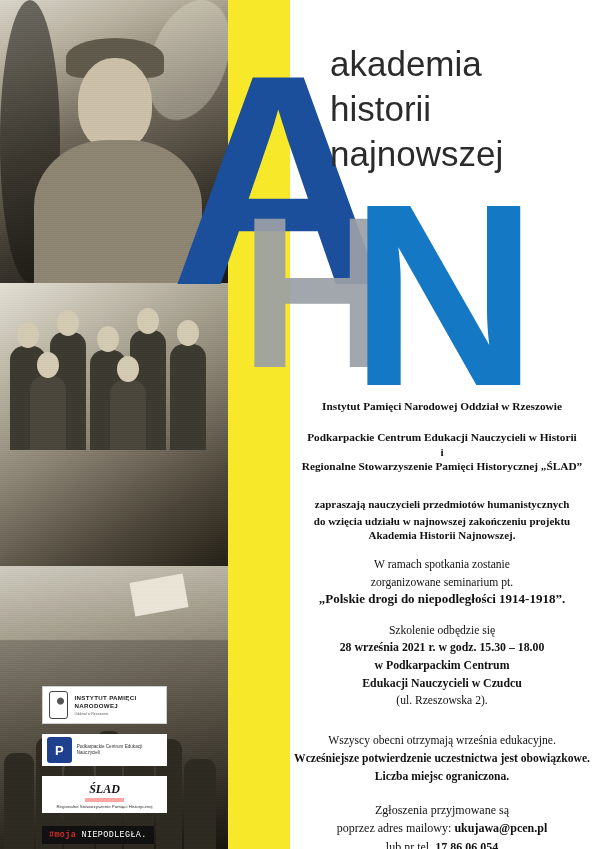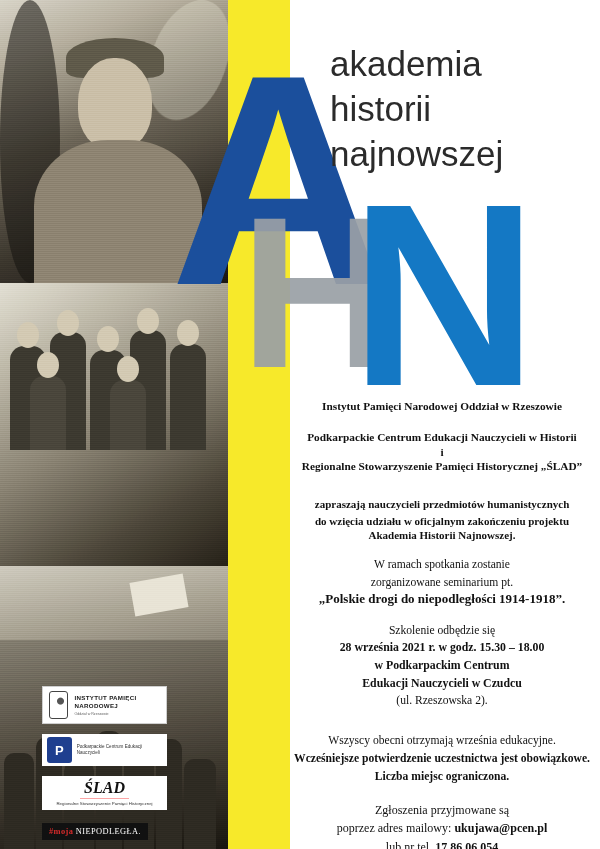--- a/index.html
+++ b/index.html
@@ -162,7 +162,7 @@
     <div class="sp-lg"></div>
 
     <p class="l-inv">zapraszają nauczycieli przedmiotów humanistycznych</p>
-    <p class="l-inv">do wzięcia udziału w oficjalnym zakończeniu projektu</p>
+    <p class="l-inv">do wzięcia udziału w najnowszej zakończeniu projektu</p>
     <p class="l-inv2">Akademia Historii Najnowszej.</p>
 
     <div class="sp-md"></div>

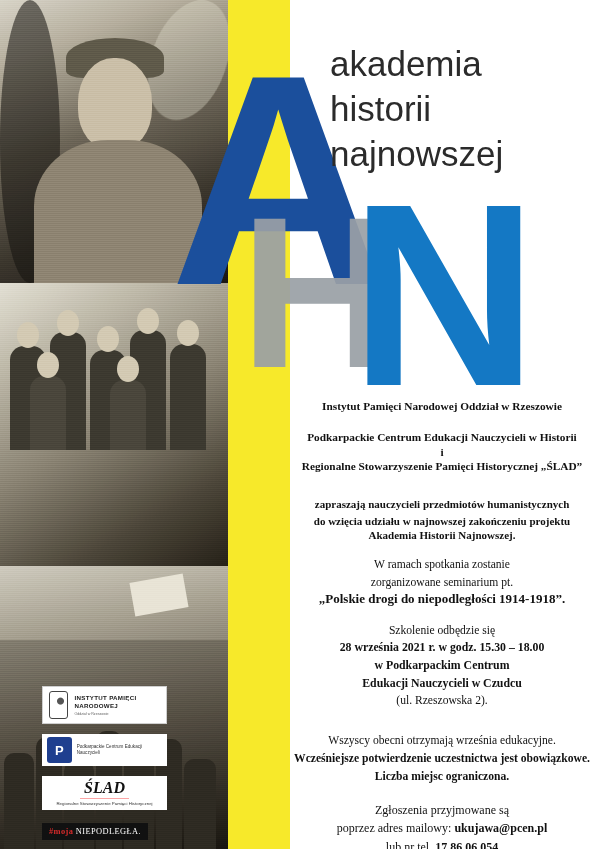--- a/index.html
+++ b/index.html
@@ -81,8 +81,8 @@
   .pcen-t{font-family:"Liberation Sans",sans-serif;font-size:4.6px;color:#333;line-height:1.3;}
 
   .slad{background:#fff;padding:3px 5px;text-align:center;}
-  .slad-t{font-family:"Liberation Serif",serif;font-style:italic;font-weight:700;font-size:16px;color:#111;
-     border-bottom:1px solid #fca5a5;display:inline-block;padding:0 4px 1px;}
+  .slad-t{font-family:"Liberation Serif",serif;font-style:italic;font-weight:700;font-size:12px;color:#111;
+     border-bottom:4px solid #fca5a5;display:inline-block;padding:0 4px 1px;}
   .slad-s{font-family:"Liberation Sans",sans-serif;font-size:4.4px;color:#333;line-height:1.3;margin-top:2px;}
 
   .niep{background:#111;color:#fff;font-family:Liberation Serif, serif;font-size:8.4px;

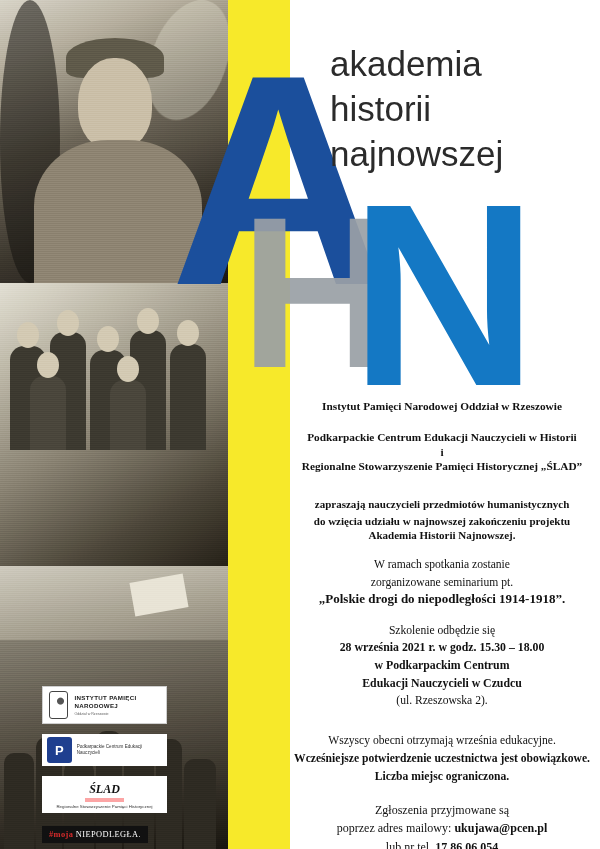--- a/index.html
+++ b/index.html
@@ -85,7 +85,7 @@
      border-bottom:4px solid #fca5a5;display:inline-block;padding:0 4px 1px;}
   .slad-s{font-family:"Liberation Sans",sans-serif;font-size:4.4px;color:#333;line-height:1.3;margin-top:2px;}
 
-  .niep{background:#111;color:#fff;font-family:Liberation Serif, serif;font-size:8.4px;
+  .niep{background:#111;color:#fff;font-family:Liberation Mono, monospace;font-size:8.4px;
      padding:4px 7px;display:inline-block;letter-spacing:.4px;}
   .niep .hash{color:#d62b2b;font-weight:700;}
   .niep .w{font-weight:300;}

